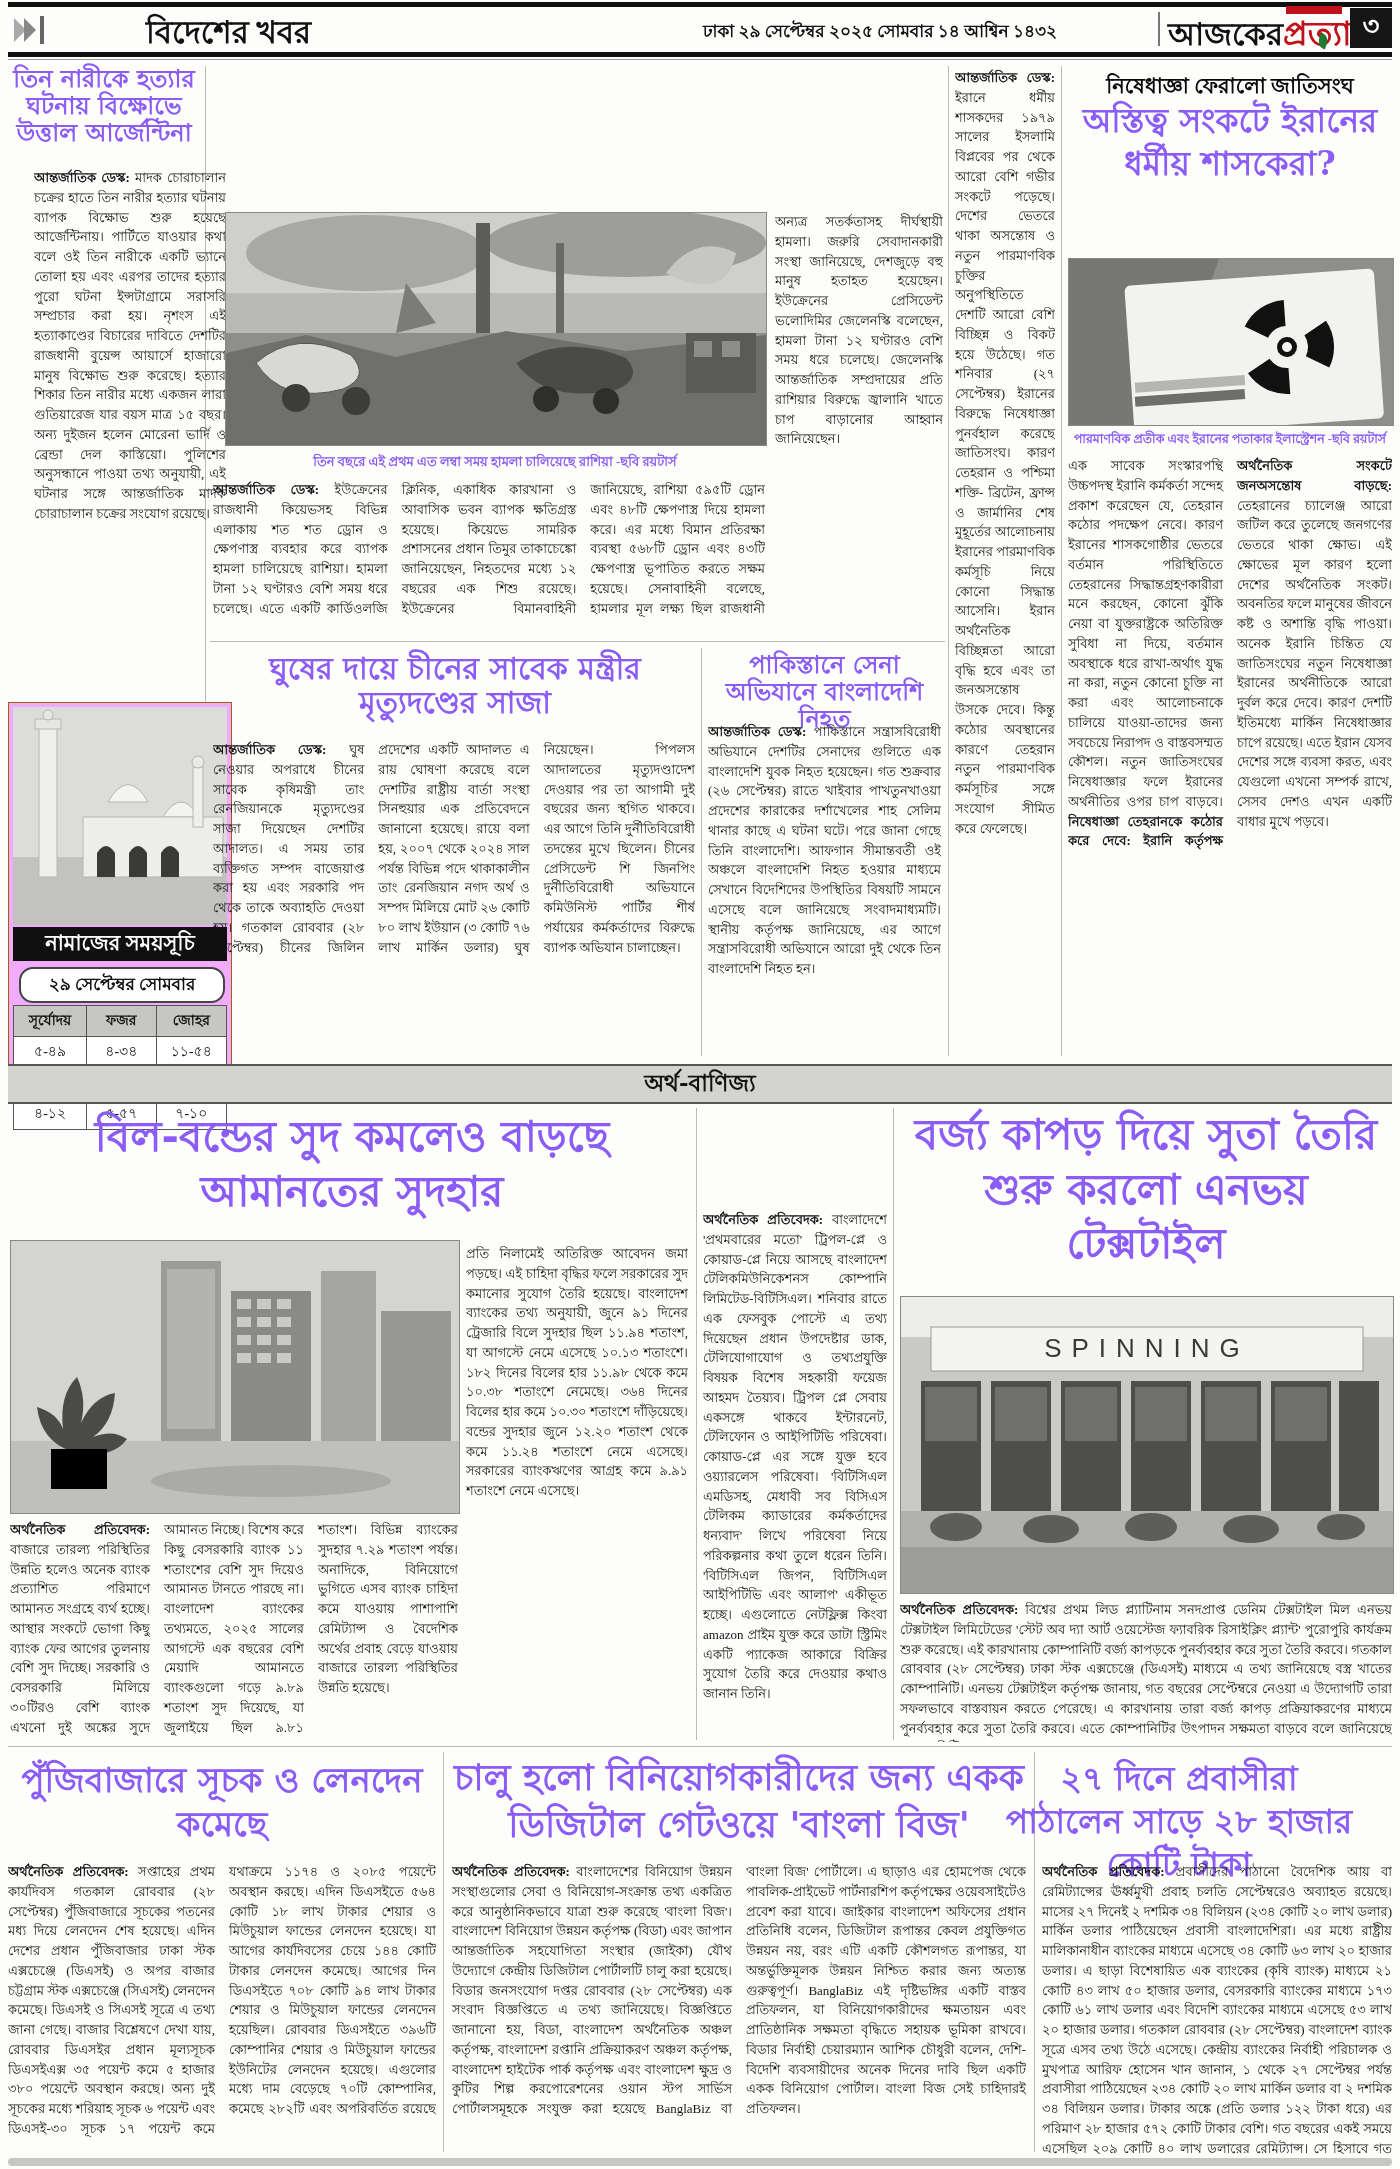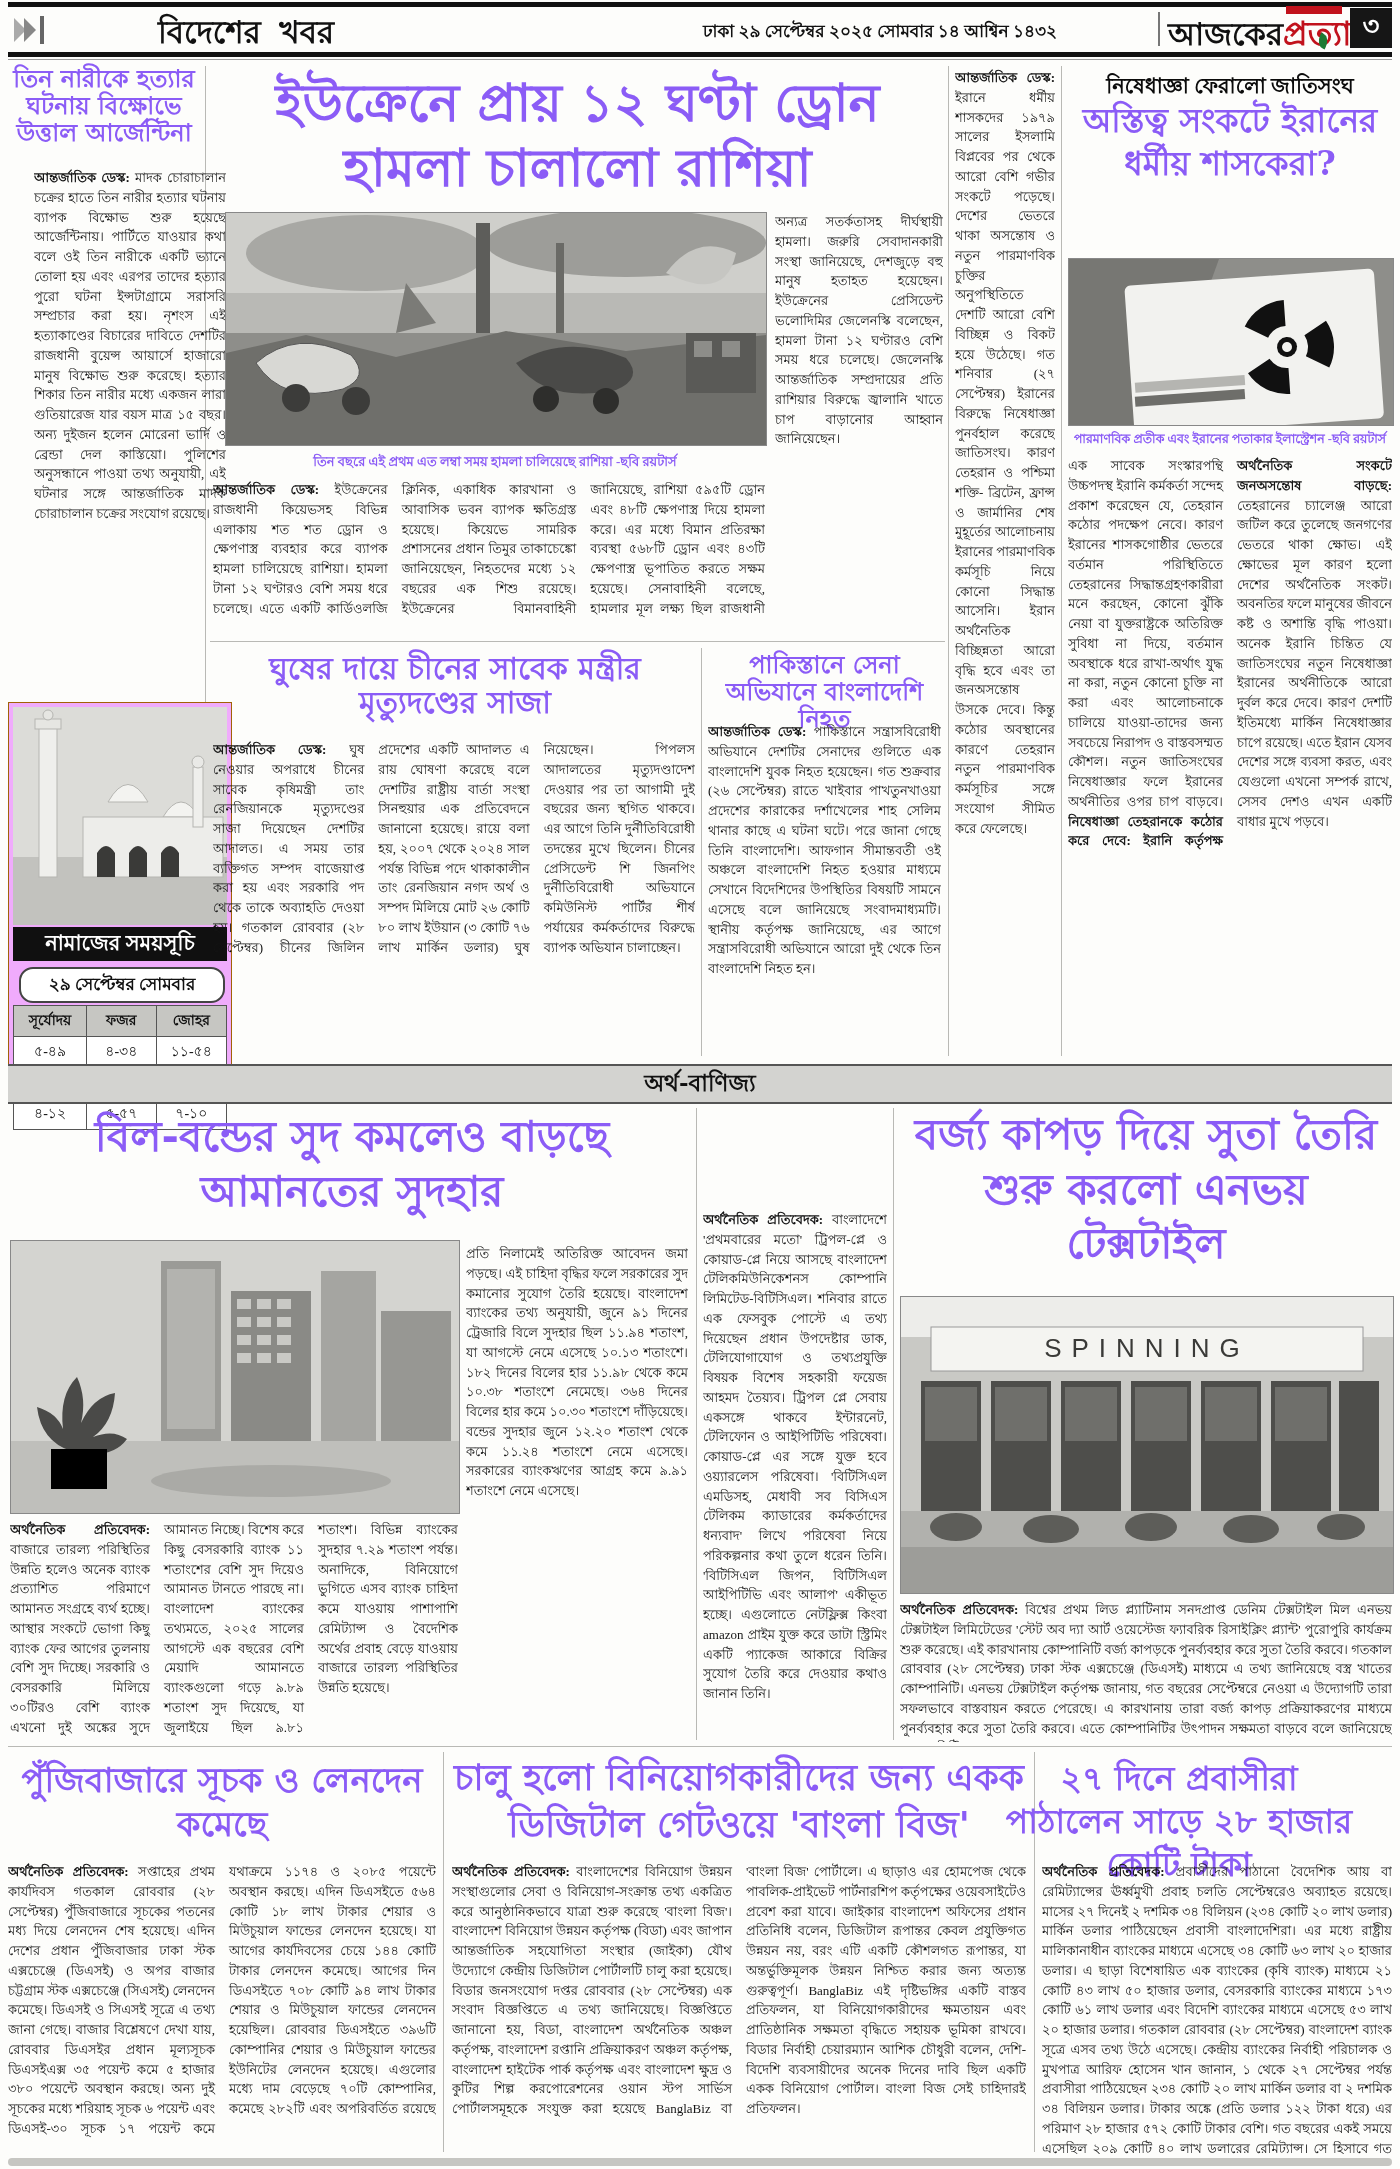--- a/index.html
+++ b/index.html
@@ -53,7 +53,7 @@
       <rect x="28" y="2" width="4" height="28" fill="#666"></rect>
     </svg>
   </div>
-  <div class="abs" style="left:158px;top:8px;font-size:31px;font-weight:bold;font-family:Liberation Mono, monospace;text-align:right;">বিদেশের খবর</div>
+  <div class="abs" style="left:146px;top:8px;font-size:31px;font-weight:bold;font-family:Liberation Serif, serif;text-align:right;">বিদেশের খবর</div>
   <div class="abs" style="left:620px;top:18px;width:520px;text-align:center;font-size:17px;font-weight:bold;">ঢাকা ২৯ সেপ্টেম্বর ২০২৫ সোমবার ১৪ আশ্বিন ১৪৩২</div>
   <div class="abs" style="left:1158px;top:12px;width:2px;height:34px;background:#777;"></div>
   <div class="abs" style="left:1168px;top:8px;white-space:nowrap;">

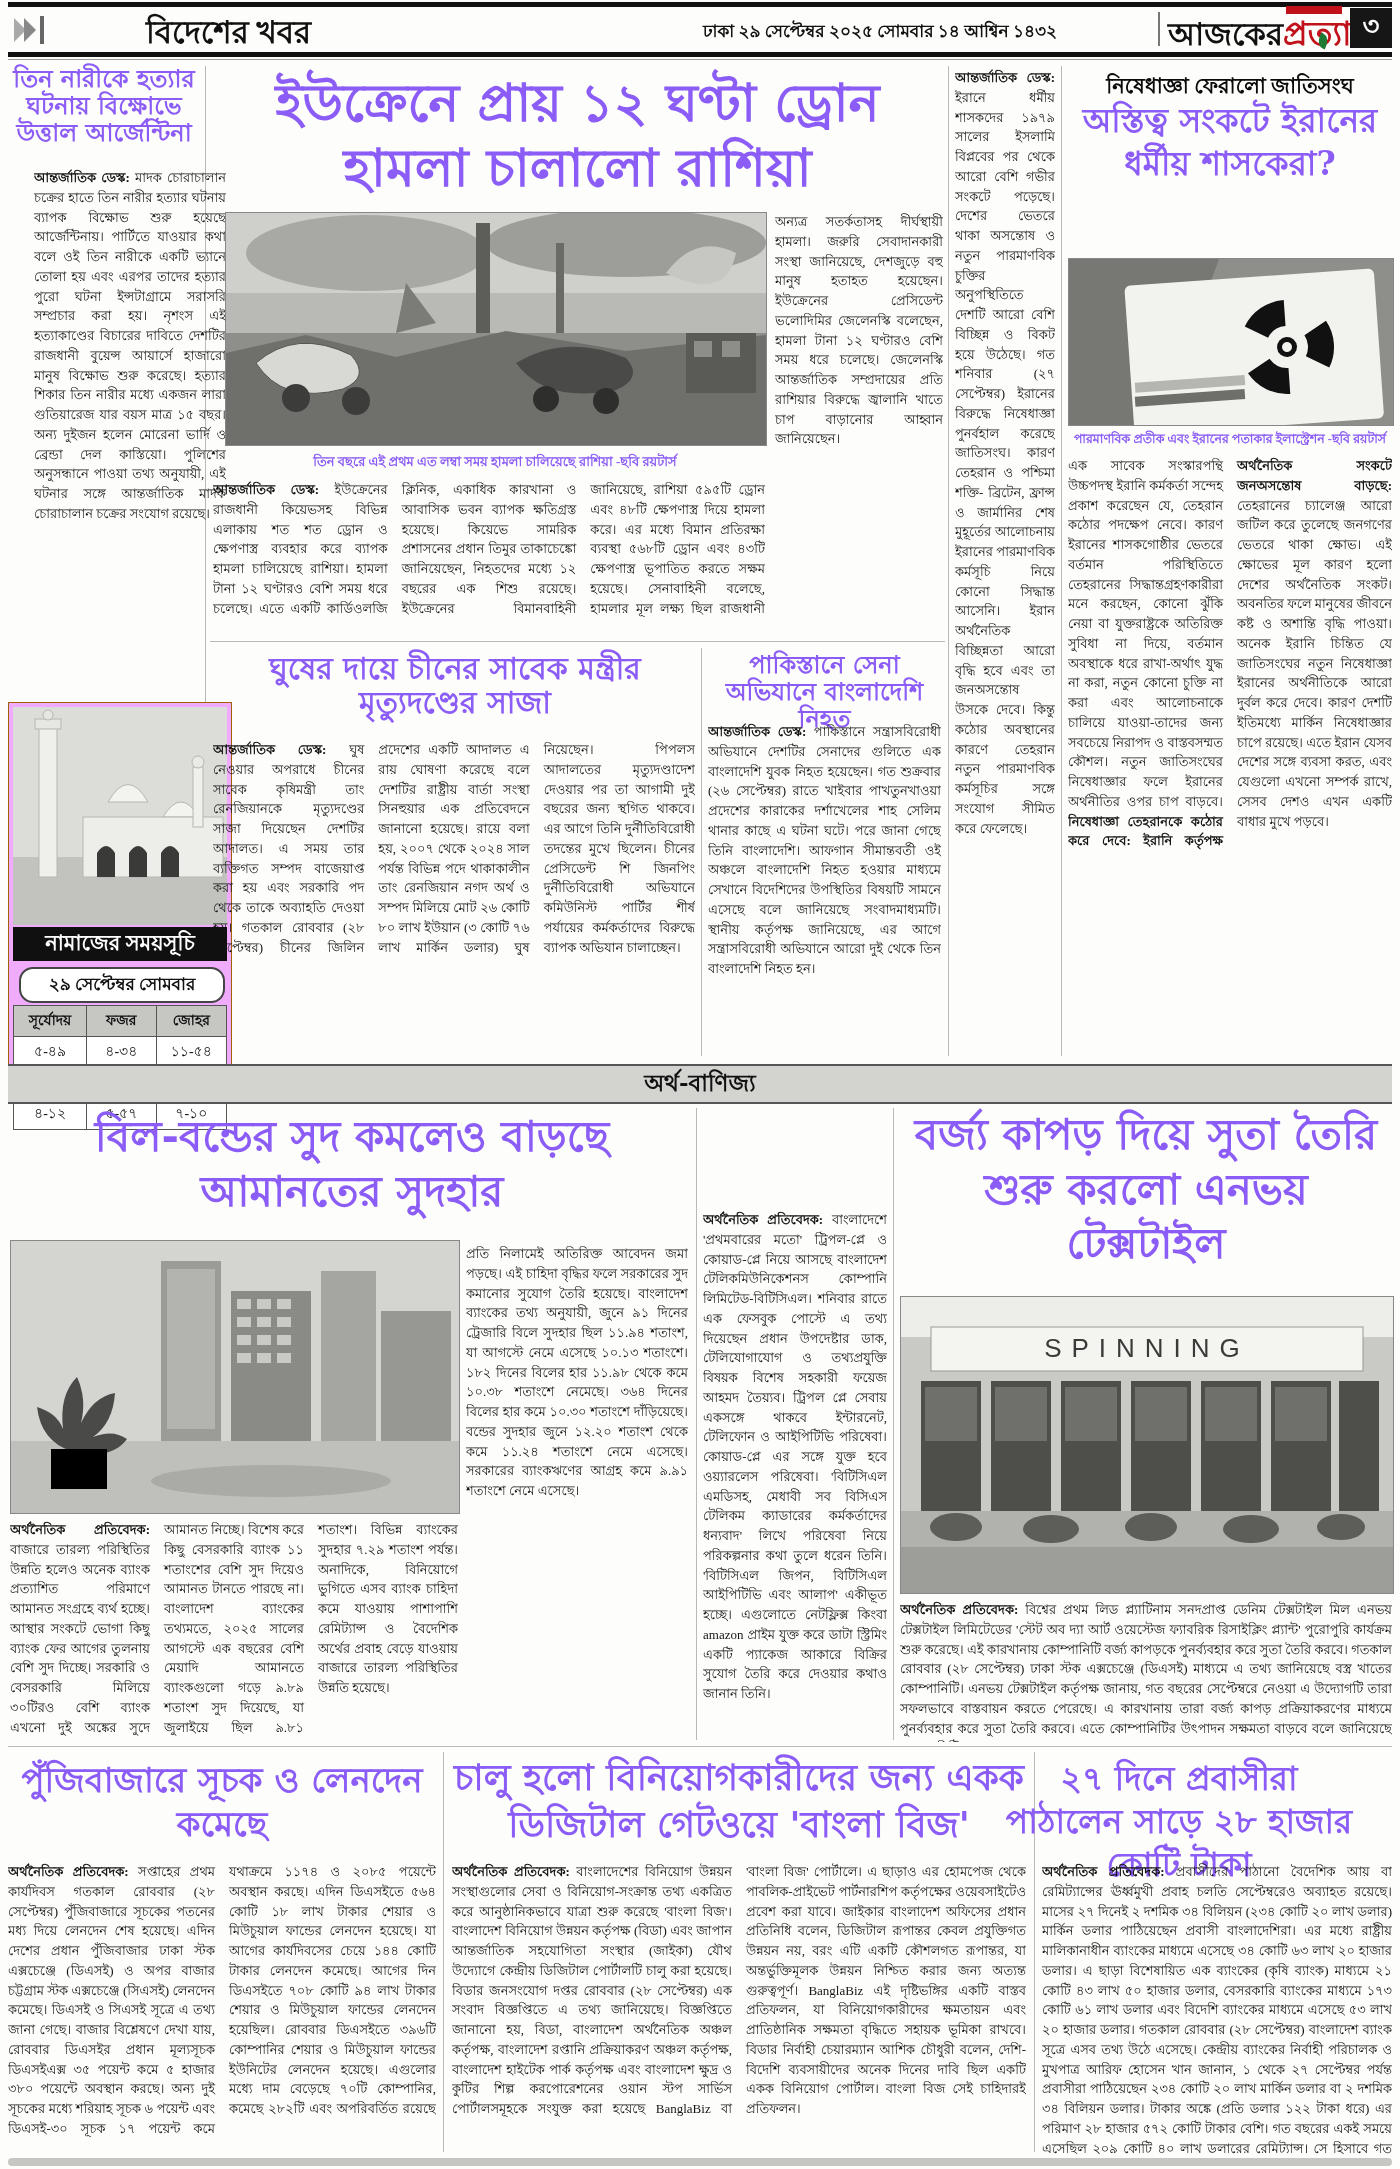--- a/index.html
+++ b/index.html
@@ -125,7 +125,6 @@
       </table>
   </div>
 
-  <div class="abs headline" style="left:215px;top:70px;width:725px;font-size:52px;line-height:1.25;">ইউক্রেনে প্রায় ১২ ঘণ্টা ড্রোন হামলা চালালো রাশিয়া</div>
   <div class="abs photo" style="left:225px;top:212px;width:540px;height:232px;border:1px solid #888;">
     <svg width="540" height="232" viewBox="0 0 540 232" preserveAspectRatio="none">
       <rect width="540" height="232" fill="#b9b9b5"></rect>

